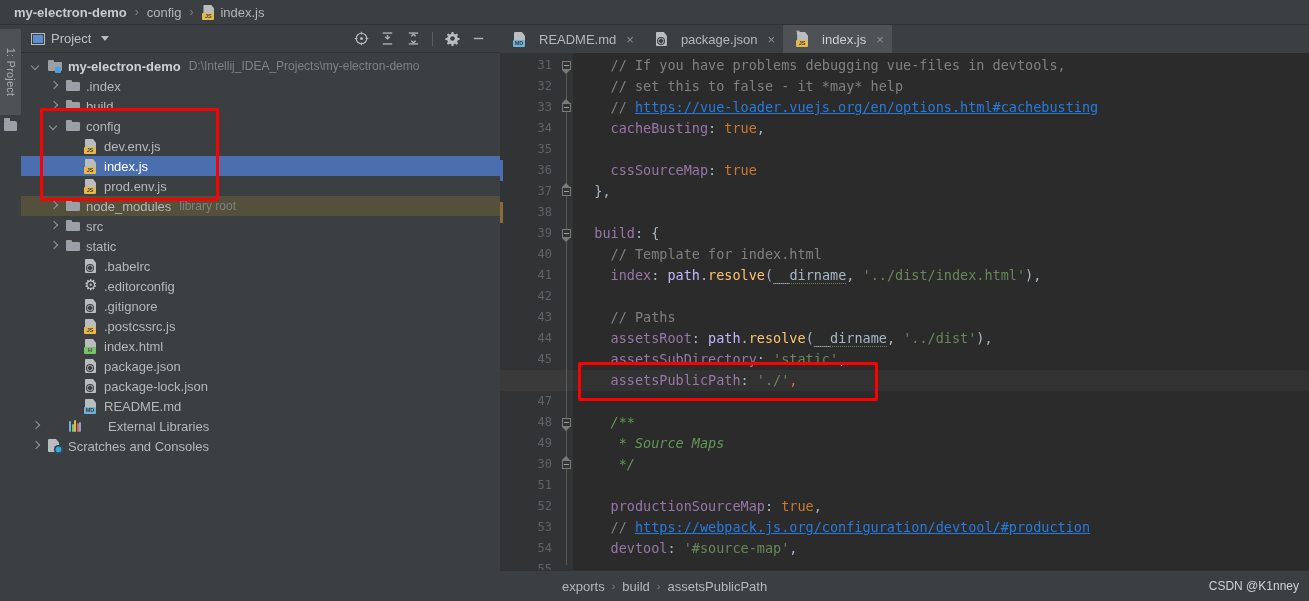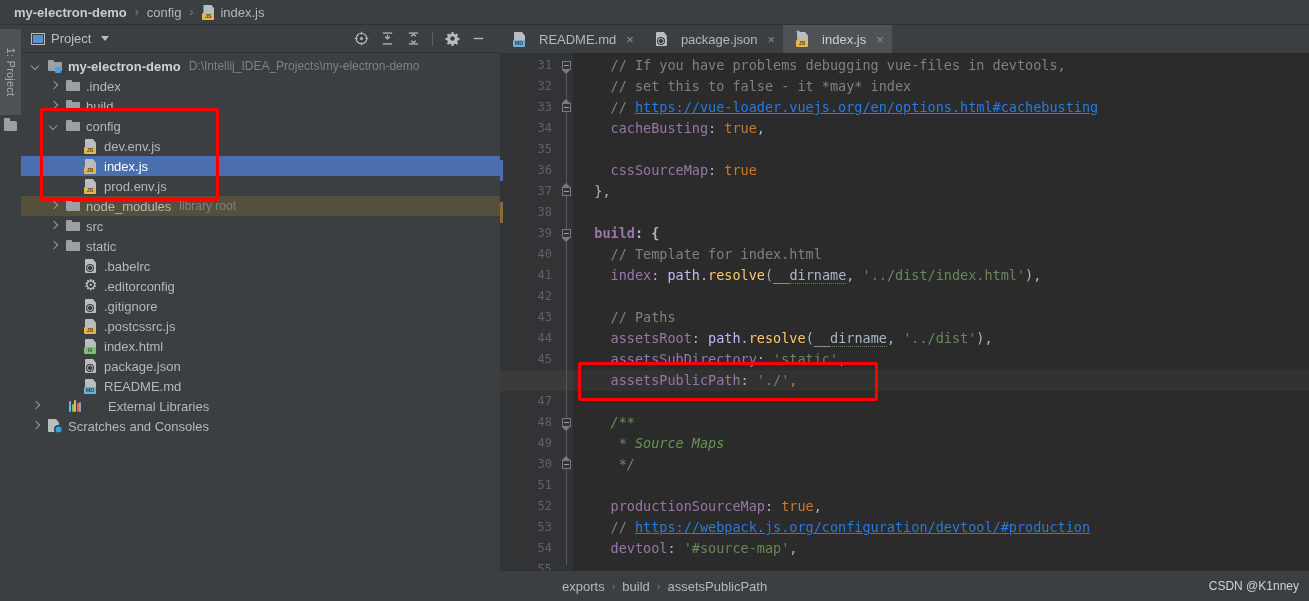--- a/index.html
+++ b/index.html
@@ -617,7 +617,7 @@
           <div class="fold-box top" style="top: 365px;"></div>
           <div class="fold-box bot" style="top: 407px;"></div>
           <div class="codeline" style="top: 2px;"><span class="c-punct">    </span><span class="c-comment">// If you have problems debugging vue-files in devtools,</span></div>
-          <div class="codeline" style="top: 23px;"><span class="c-punct">    </span><span class="c-comment">// set this to false - it *may* index</span></div>
+          <div class="codeline" style="top: 23px;"><span class="c-punct">    </span><span class="c-comment">// set this to false - it *may* help</span></div>
           <div class="codeline" style="top: 44px;"><span class="c-punct">    </span><span class="c-comment">// </span><span class="c-link">https://vue-loader.vuejs.org/en/options.html#cachebusting</span></div>
           <div class="codeline" style="top: 65px;"><span class="c-punct">    </span><span class="c-prop">cacheBusting</span><span class="c-punct">: </span><span class="c-kw">true</span><span class="c-punct">,</span></div>
           <div class="codeline" style="top: 86px;"></div>

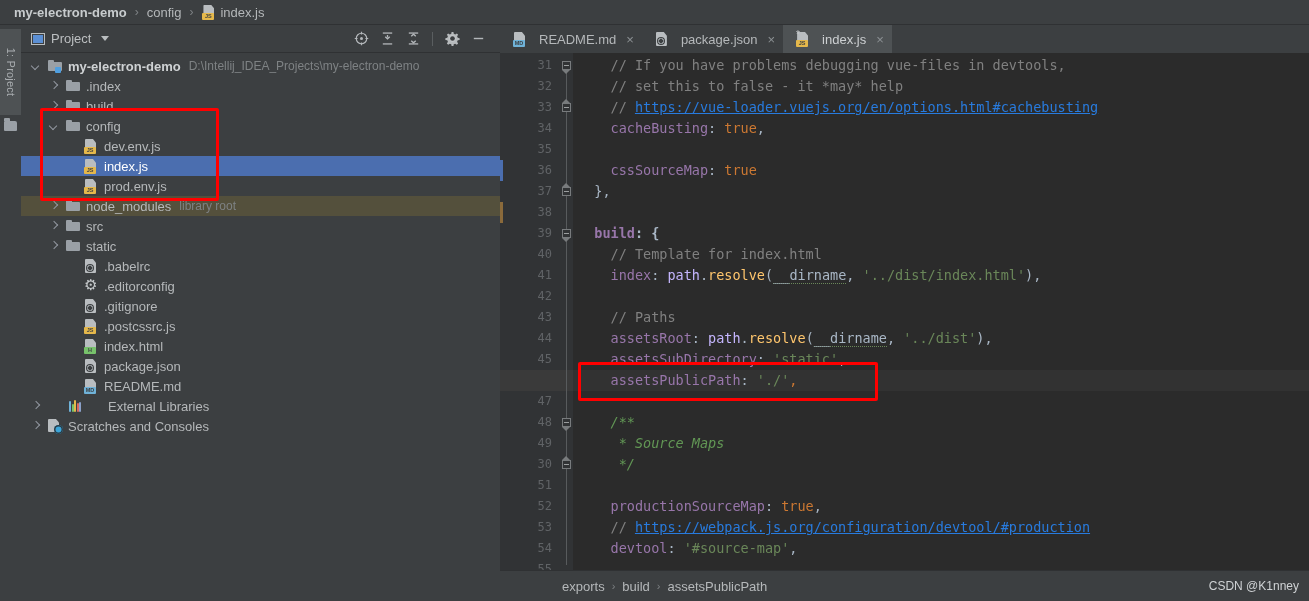--- a/index.html
+++ b/index.html
@@ -624,7 +624,7 @@
           <div class="codeline" style="top: 107px;"><span class="c-punct">    </span><span class="c-prop">cssSourceMap</span><span class="c-punct">: </span><span class="c-kw">true</span></div>
           <div class="codeline" style="top: 128px;"><span class="c-punct">  },</span></div>
           <div class="codeline" style="top: 149px;"></div>
-          <div class="codeline" style="top: 170px; font-weight: bold;"><span class="c-punct">  </span><span class="c-prop">build</span><span class="c-punct">: {</span></div>
+          <div class="codeline" style="top: 170px;"><span class="c-punct">  </span><span class="c-prop">build</span><span class="c-punct">: {</span></div>
           <div class="codeline" style="top: 191px;"><span class="c-punct">    </span><span class="c-comment">// Template for index.html</span></div>
           <div class="codeline" style="top: 212px;"><span class="c-punct">    </span><span class="c-prop">index</span><span class="c-punct">: </span><span class="c-ident">path</span><span class="c-punct">.</span><span class="c-fn">resolve</span><span class="c-punct">(</span><span class="c-dirname">__dirname</span><span class="c-punct">, </span><span class="c-str">'../dist/index.html'</span><span class="c-punct">),</span></div>
           <div class="codeline" style="top: 233px;"></div>

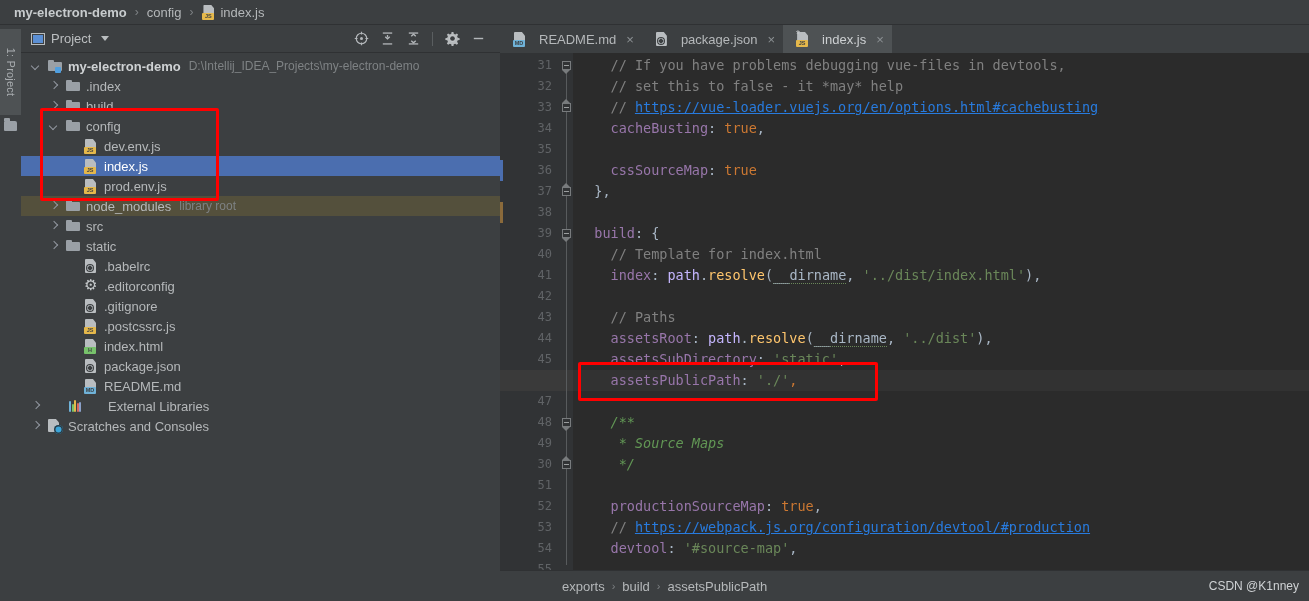--- a/index.html
+++ b/index.html
@@ -520,6 +520,11 @@
             <span class="arrow" style="margin-right: 6px;"></span>
             <span class="ico cfgfile"></span>
             <span class="label">package.json</span>
+          </div>
+          <div class="row" style="padding-left: 46px;">
+            <span class="arrow" style="margin-right: 6px;"></span>
+            <span class="ico cfgfile"></span>
+            <span class="label">package-lock.json</span>
           </div>
           <div class="row" style="padding-left: 46px;">
             <span class="arrow" style="margin-right: 6px;"></span>

